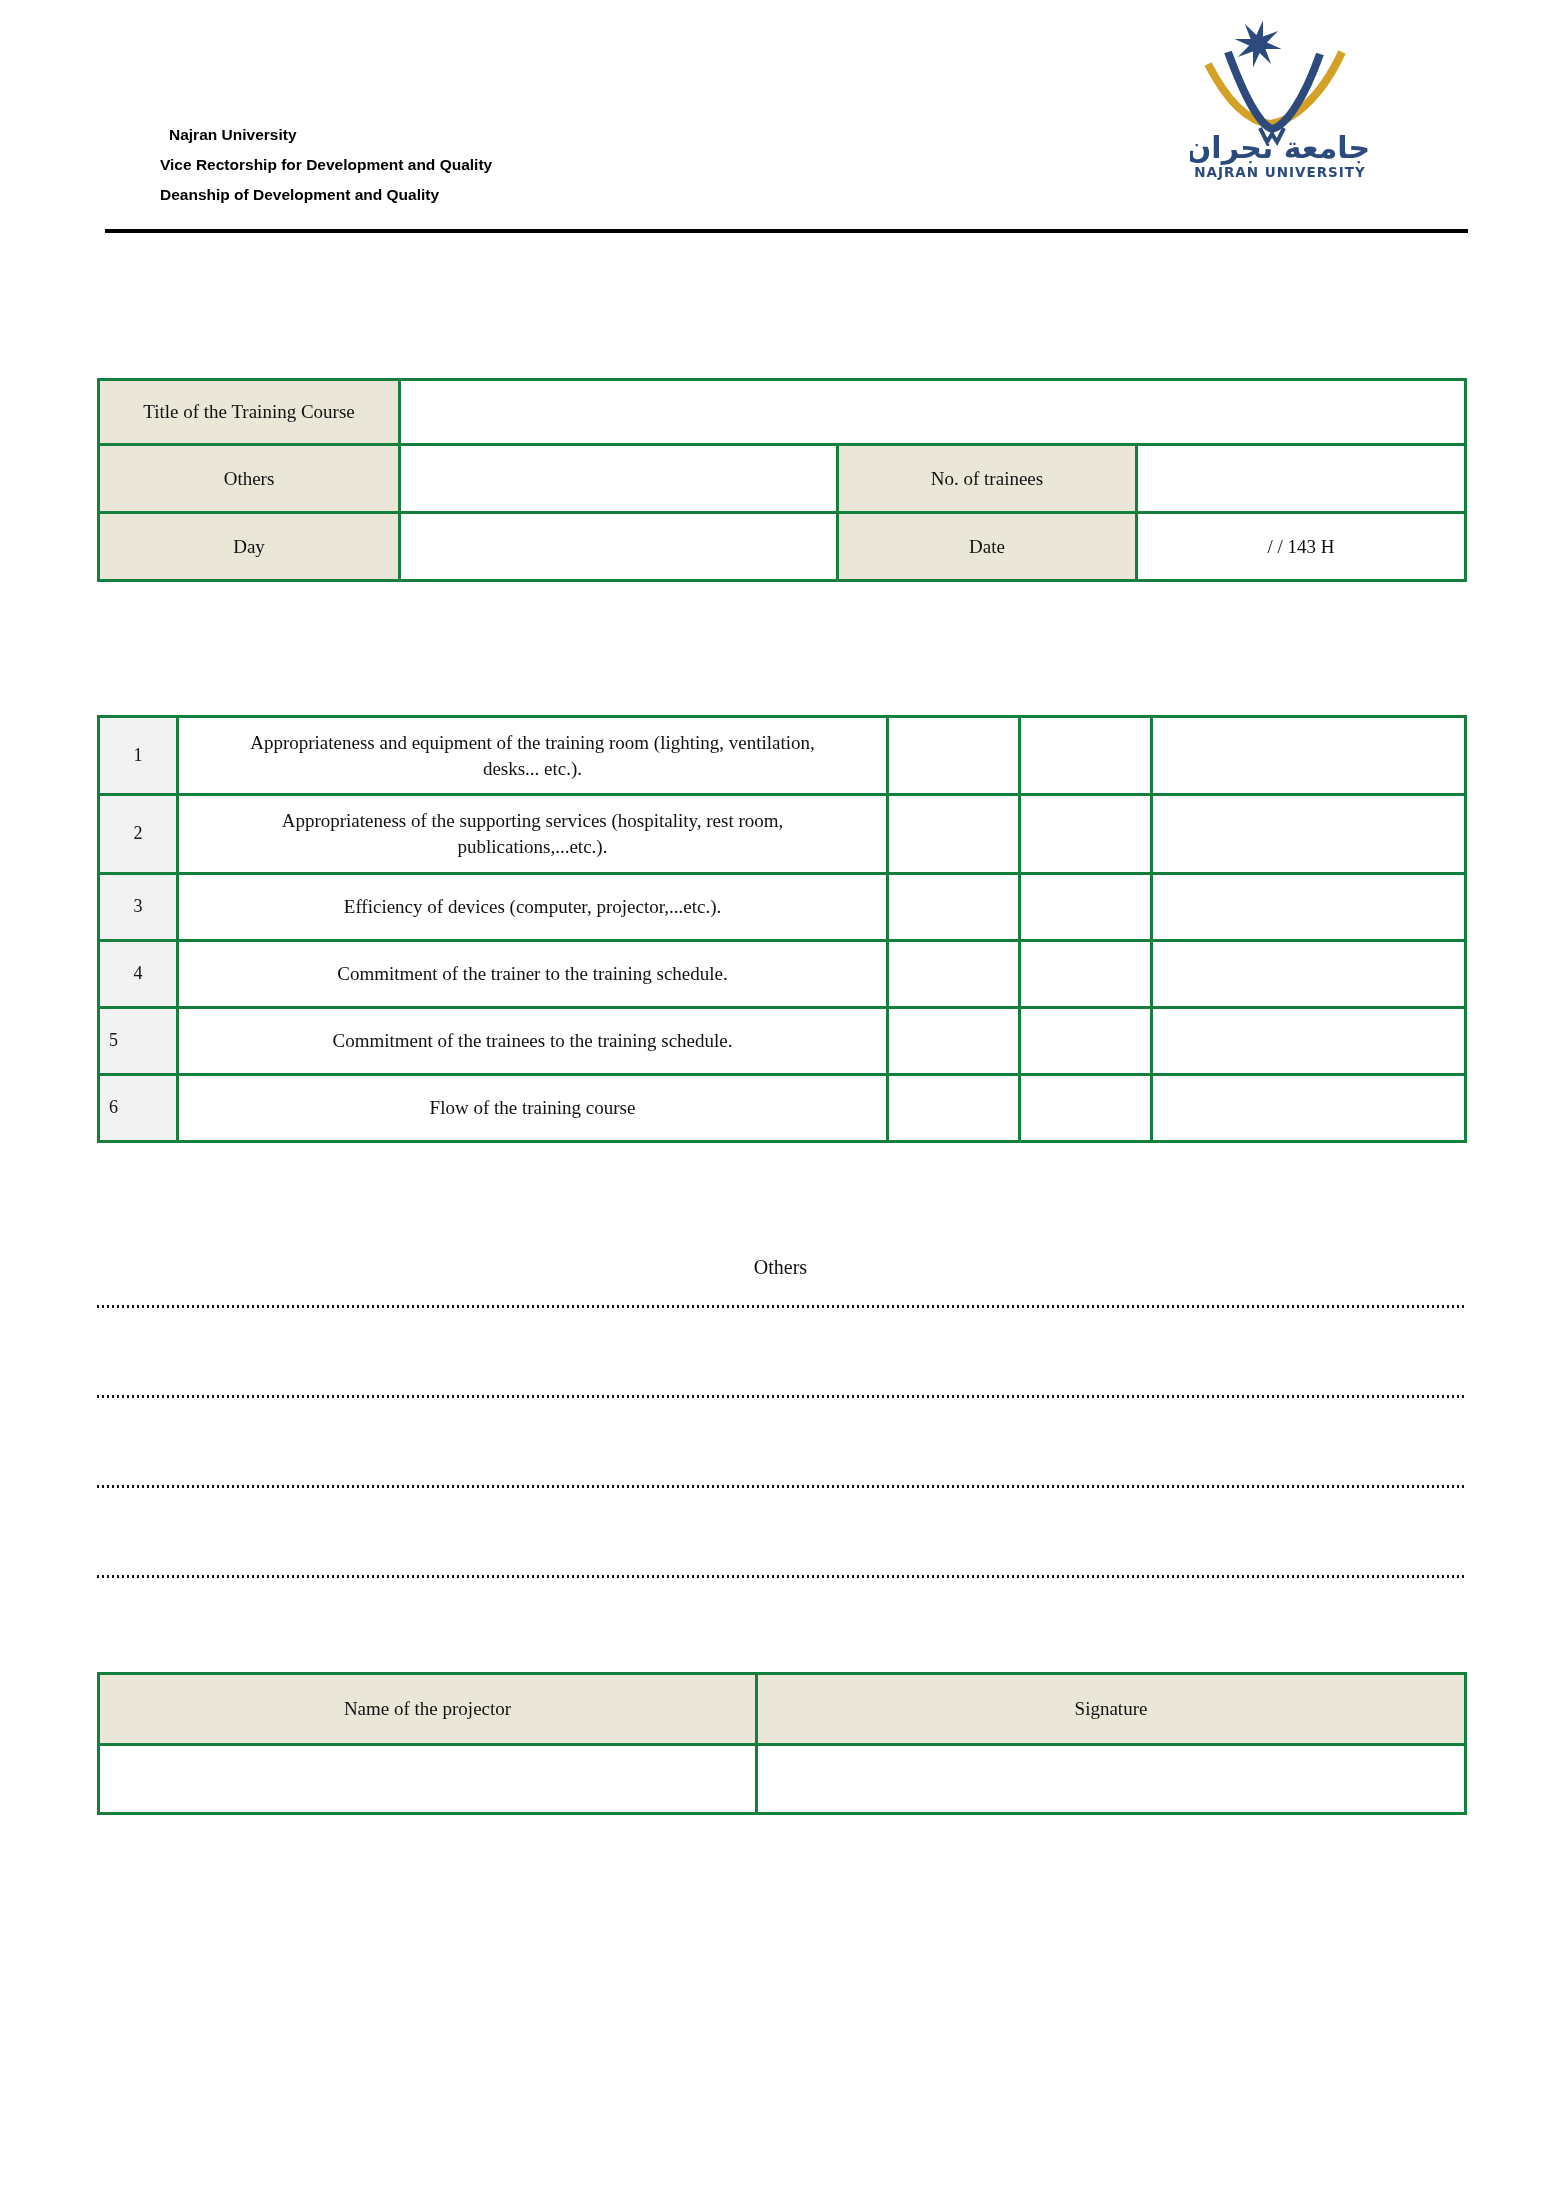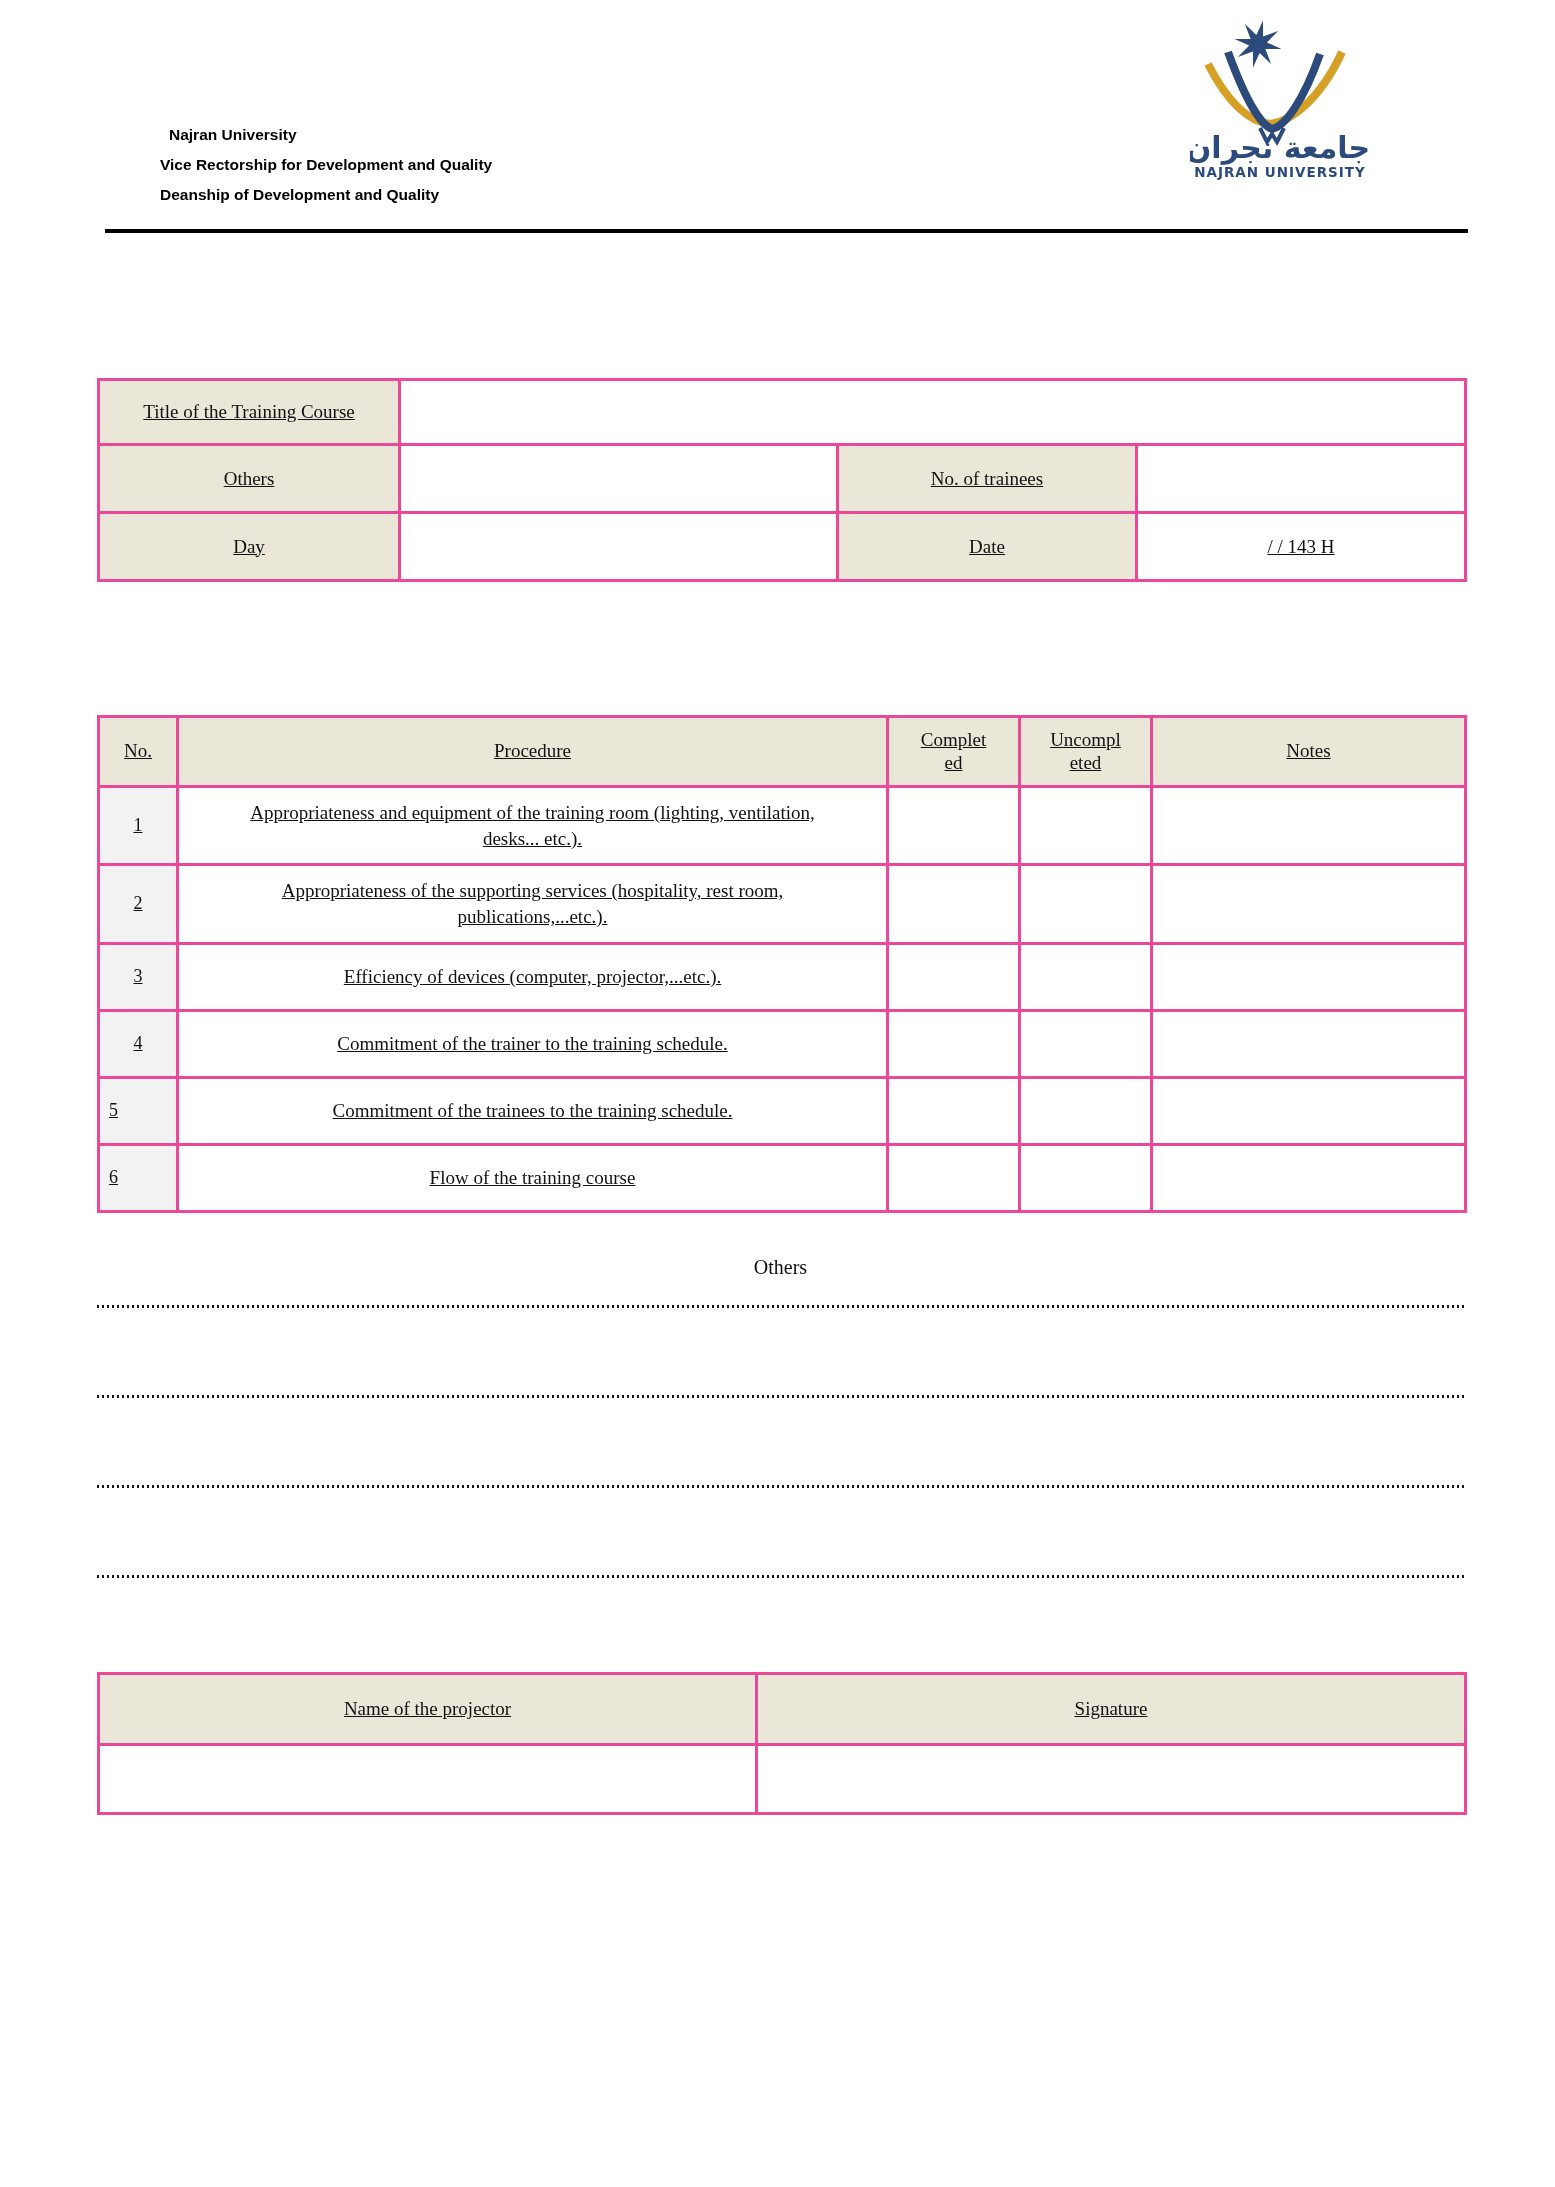--- a/index.html
+++ b/index.html
@@ -23,8 +23,8 @@
          font-size:20px;font-weight:bold;}
 
   table{border-collapse:collapse;table-layout:fixed;}
-  td{border:3px solid #ec4899;text-align:center;vertical-align:middle;
-     font-size:19px;overflow:hidden;text-decoration:underline;}
+  td{border:3px solid #15803d;text-align:center;vertical-align:middle;
+     font-size:19px;overflow:hidden;}
   .label{background:#EAE7D9;}
   .info-label{padding:2px 24px;line-height:1.35;}
 

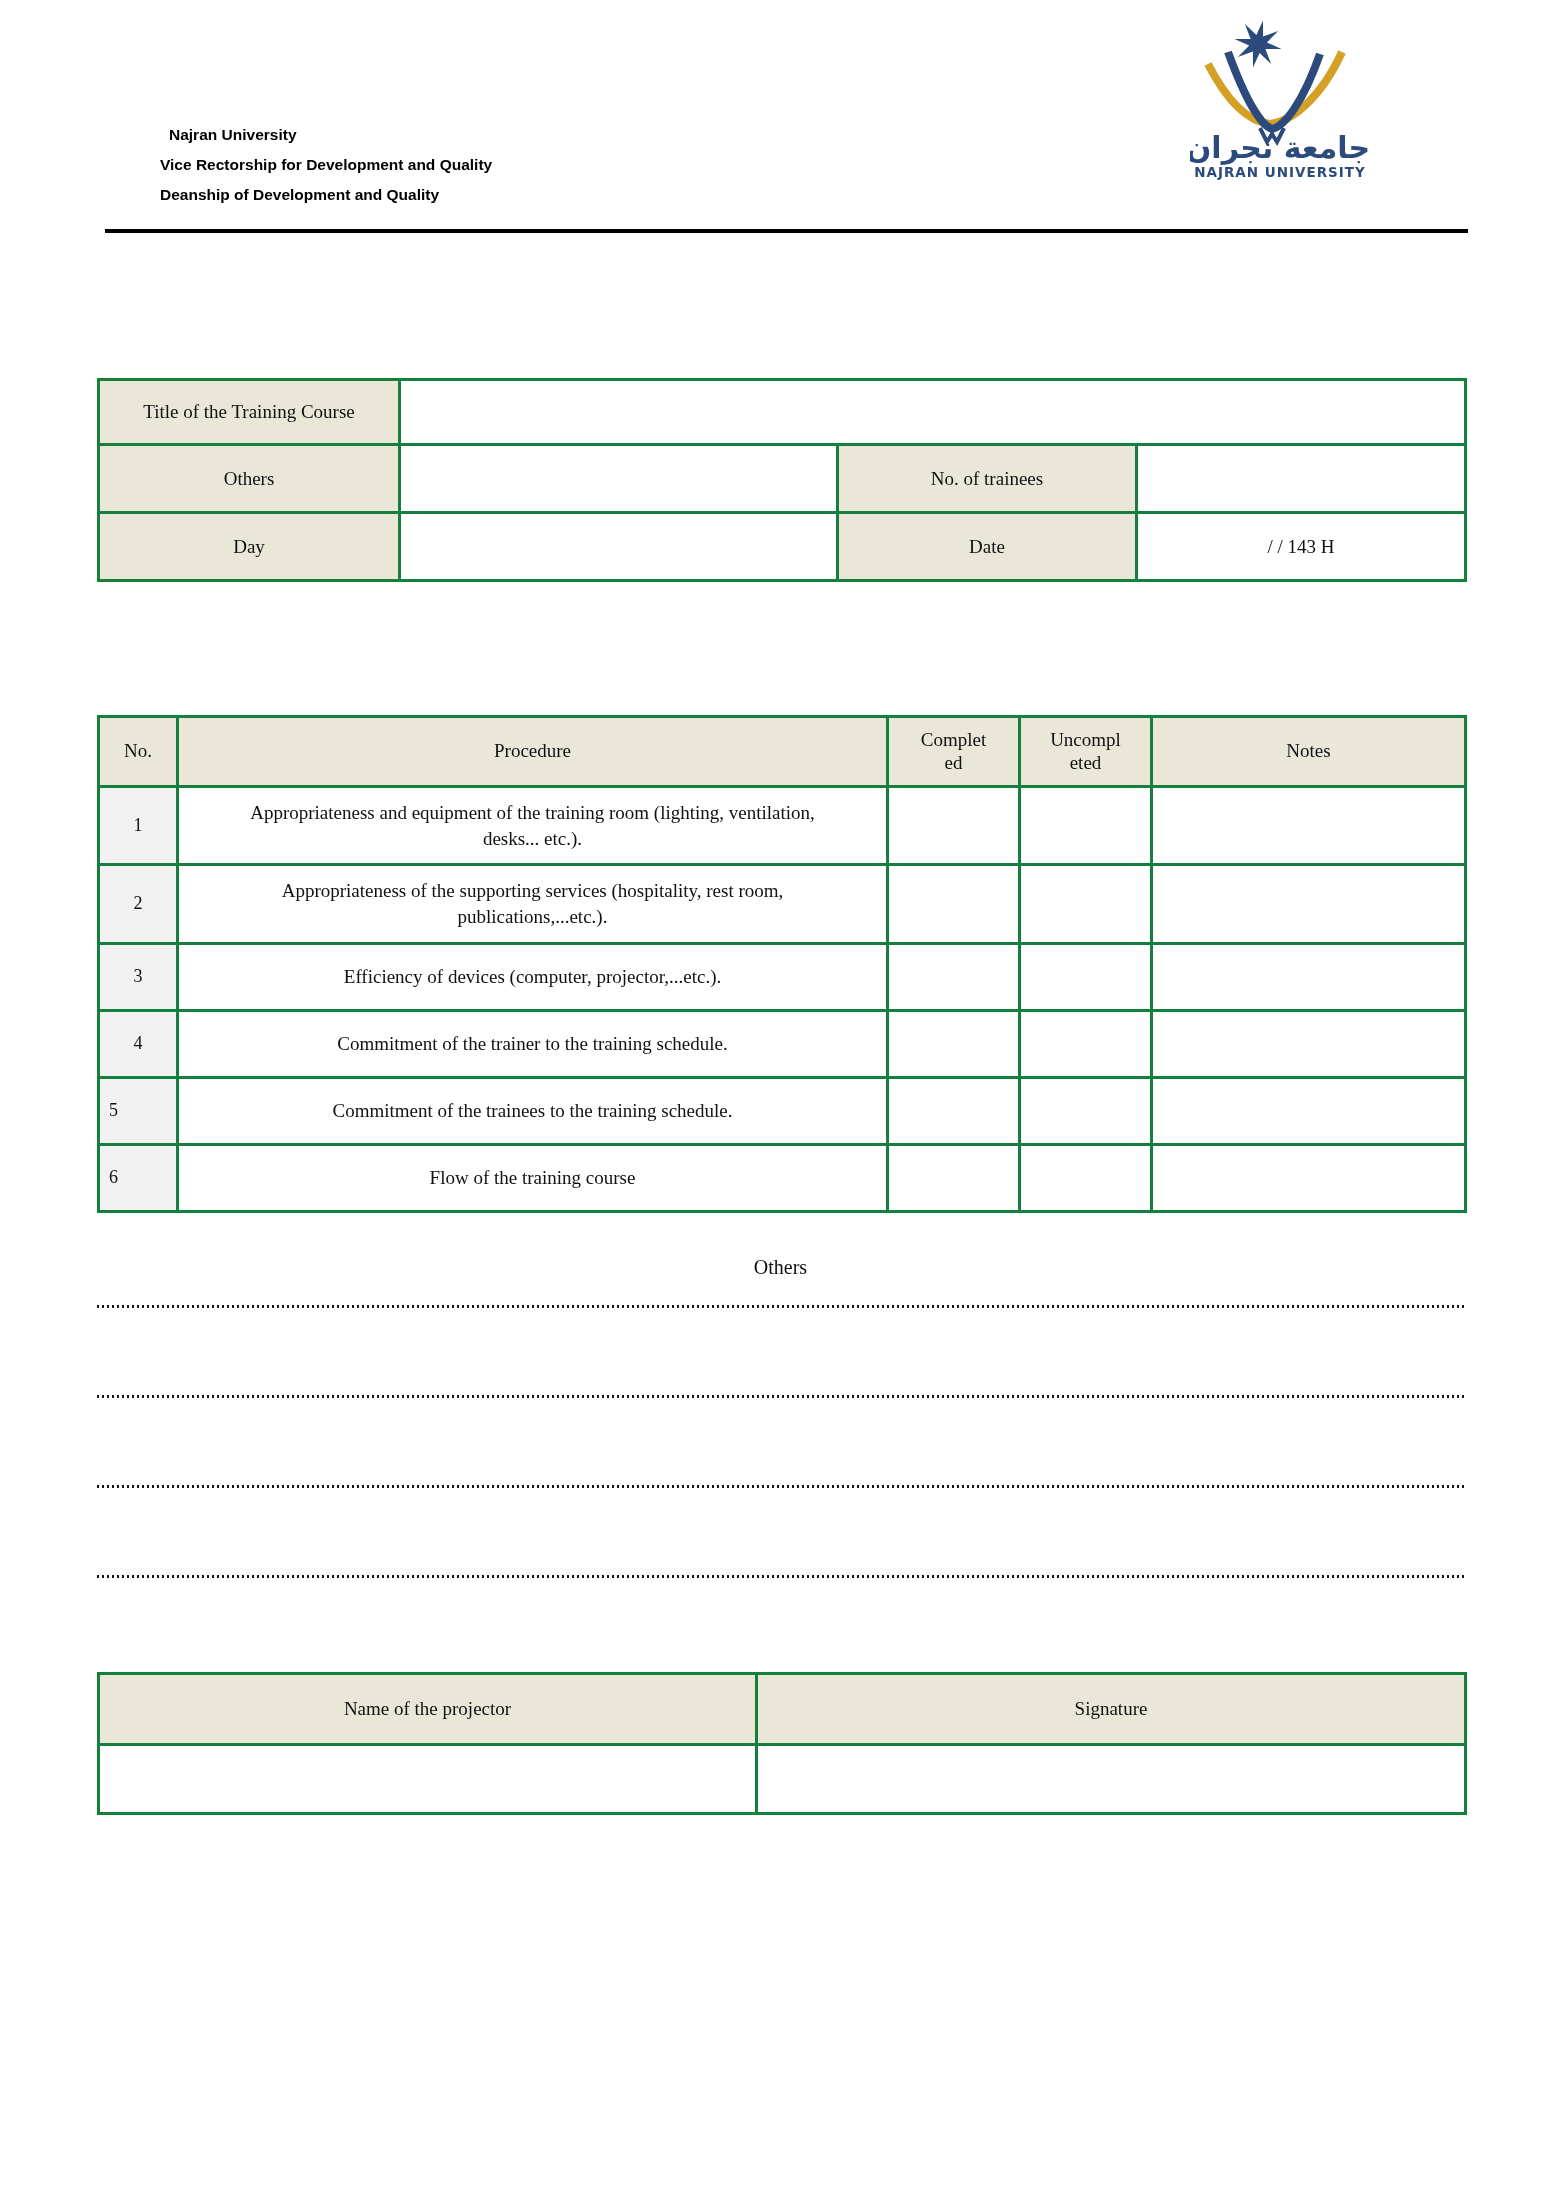--- a/index.html
+++ b/index.html
@@ -105,15 +105,6 @@
         <col style="width:314px">
       </colgroup>
     <tbody>
-        <tr style="height:70px">
-      <td class="head">No.</td>
-      <td class="head">Procedure</td>
-      <td class="head wrapcell">Complet
-ed</td>
-      <td class="head wrapcell">Uncompl
-eted</td>
-      <td class="head">Notes</td>
-    </tr>
     <tr style="height:67px">
       <td class="numcell">1</td>
       <td class="proccell">Appropriateness and equipment of the training room (lighting, ventilation, desks... etc.).</td>

